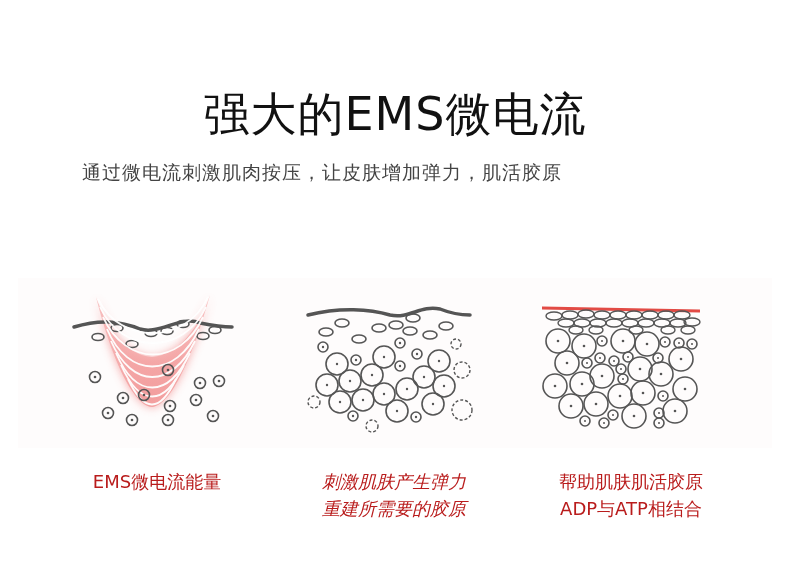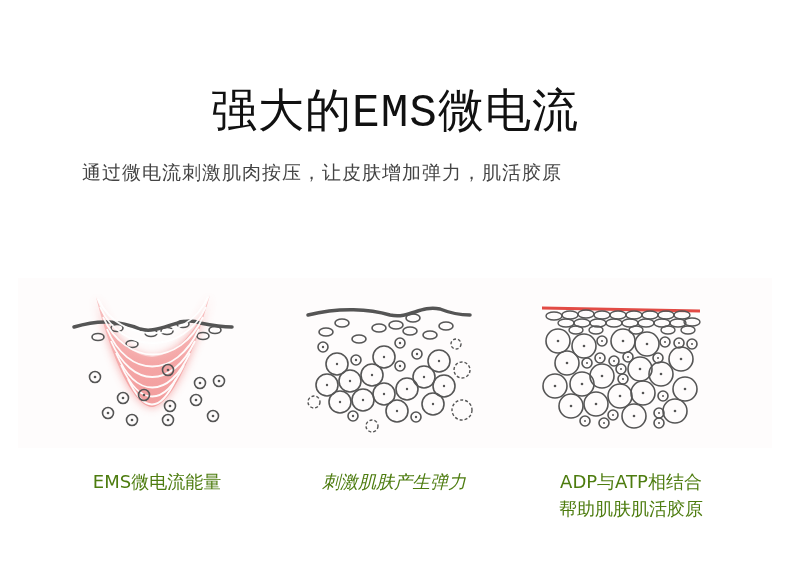--- a/index.html
+++ b/index.html
@@ -6,7 +6,7 @@
     body { width: 790px; height: 566px; position: relative; overflow: hidden;
            font-family: "DejaVu Sans", sans-serif; }
     .title { position: absolute; left: 0; top: 84px; width: 790px; text-align: center;
-             font-size: 46px; color: #111111; letter-spacing: 1px; line-height: 60px; font-family: Liberation Mono, monospace; }
+             font-size: 46px; color: #111111; letter-spacing: 1px; line-height: 60px; }
     .subtitle { position: absolute; left: 0; top: 158px; width: 644px; text-align: center;
                 font-size: 19px; color: #444444; letter-spacing: 1px; line-height: 28px; }
     .panel { position: absolute; left: 18px; top: 278px; width: 754px; height: 170px;

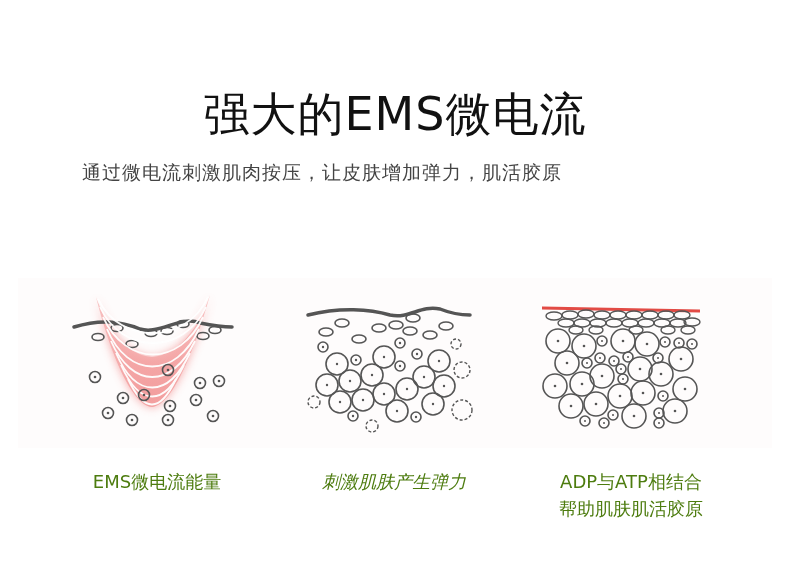--- a/index.html
+++ b/index.html
@@ -13,7 +13,7 @@
              background: #fefcfc; }
     .illus { position: absolute; }
     .caption { position: absolute; top: 468px; width: 240px; text-align: center;
-               font-size: 18px; color: #4d7c0f; line-height: 27px; }
+               font-size: 18px; color: #b91c1c; line-height: 27px; }
   </style>
 </head>
 <body>

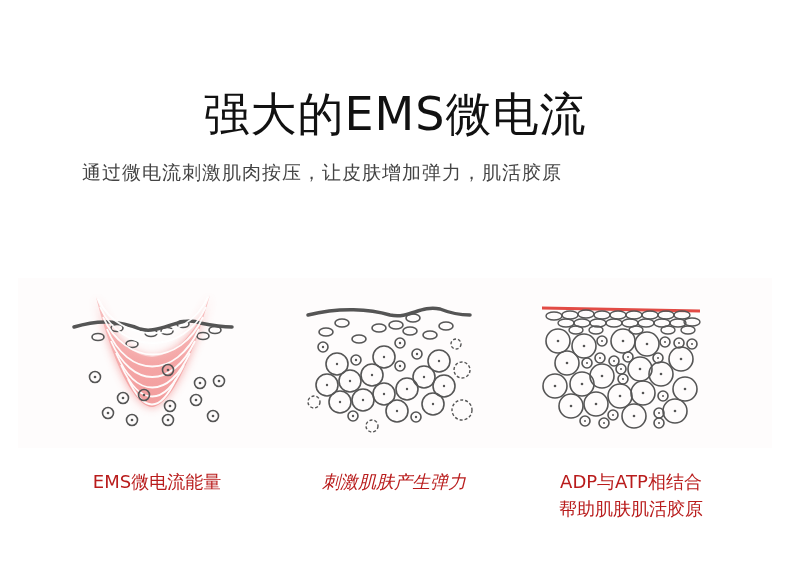--- a/index.html
+++ b/index.html
@@ -262,6 +262,7 @@
 </div>
 <div class="caption" style="left:274px;font-style:italic;">
   <div>刺激肌肤产生弹力</div>
+  <div>重建所需要的胶原</div>
 </div>
 <div class="caption" style="left:511px;">
   <div>ADP与ATP相结合</div>

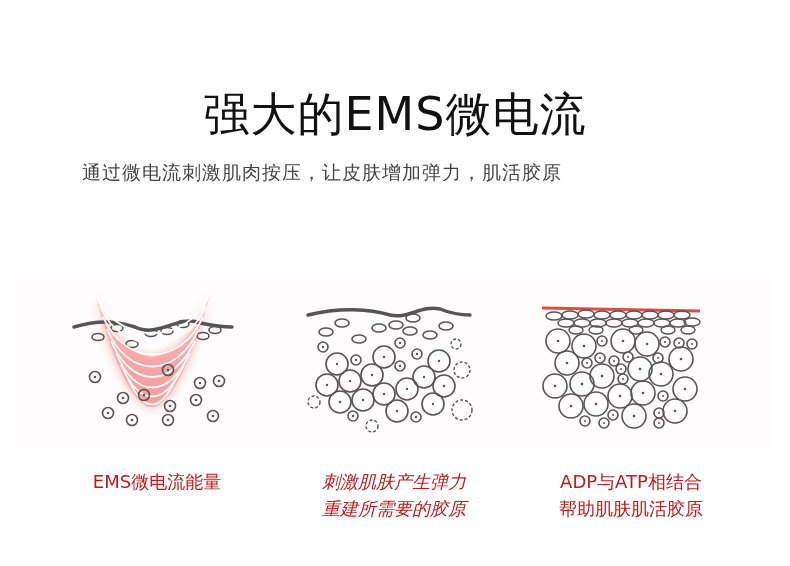--- a/index.html
+++ b/index.html
@@ -265,8 +265,8 @@
   <div>重建所需要的胶原</div>
 </div>
 <div class="caption" style="left:511px;">
+  <div>帮助肌肤肌活胶原</div>
   <div>ADP与ATP相结合</div>
-  <div>帮助肌肤肌活胶原</div>
 </div>
 
 </body></html>

